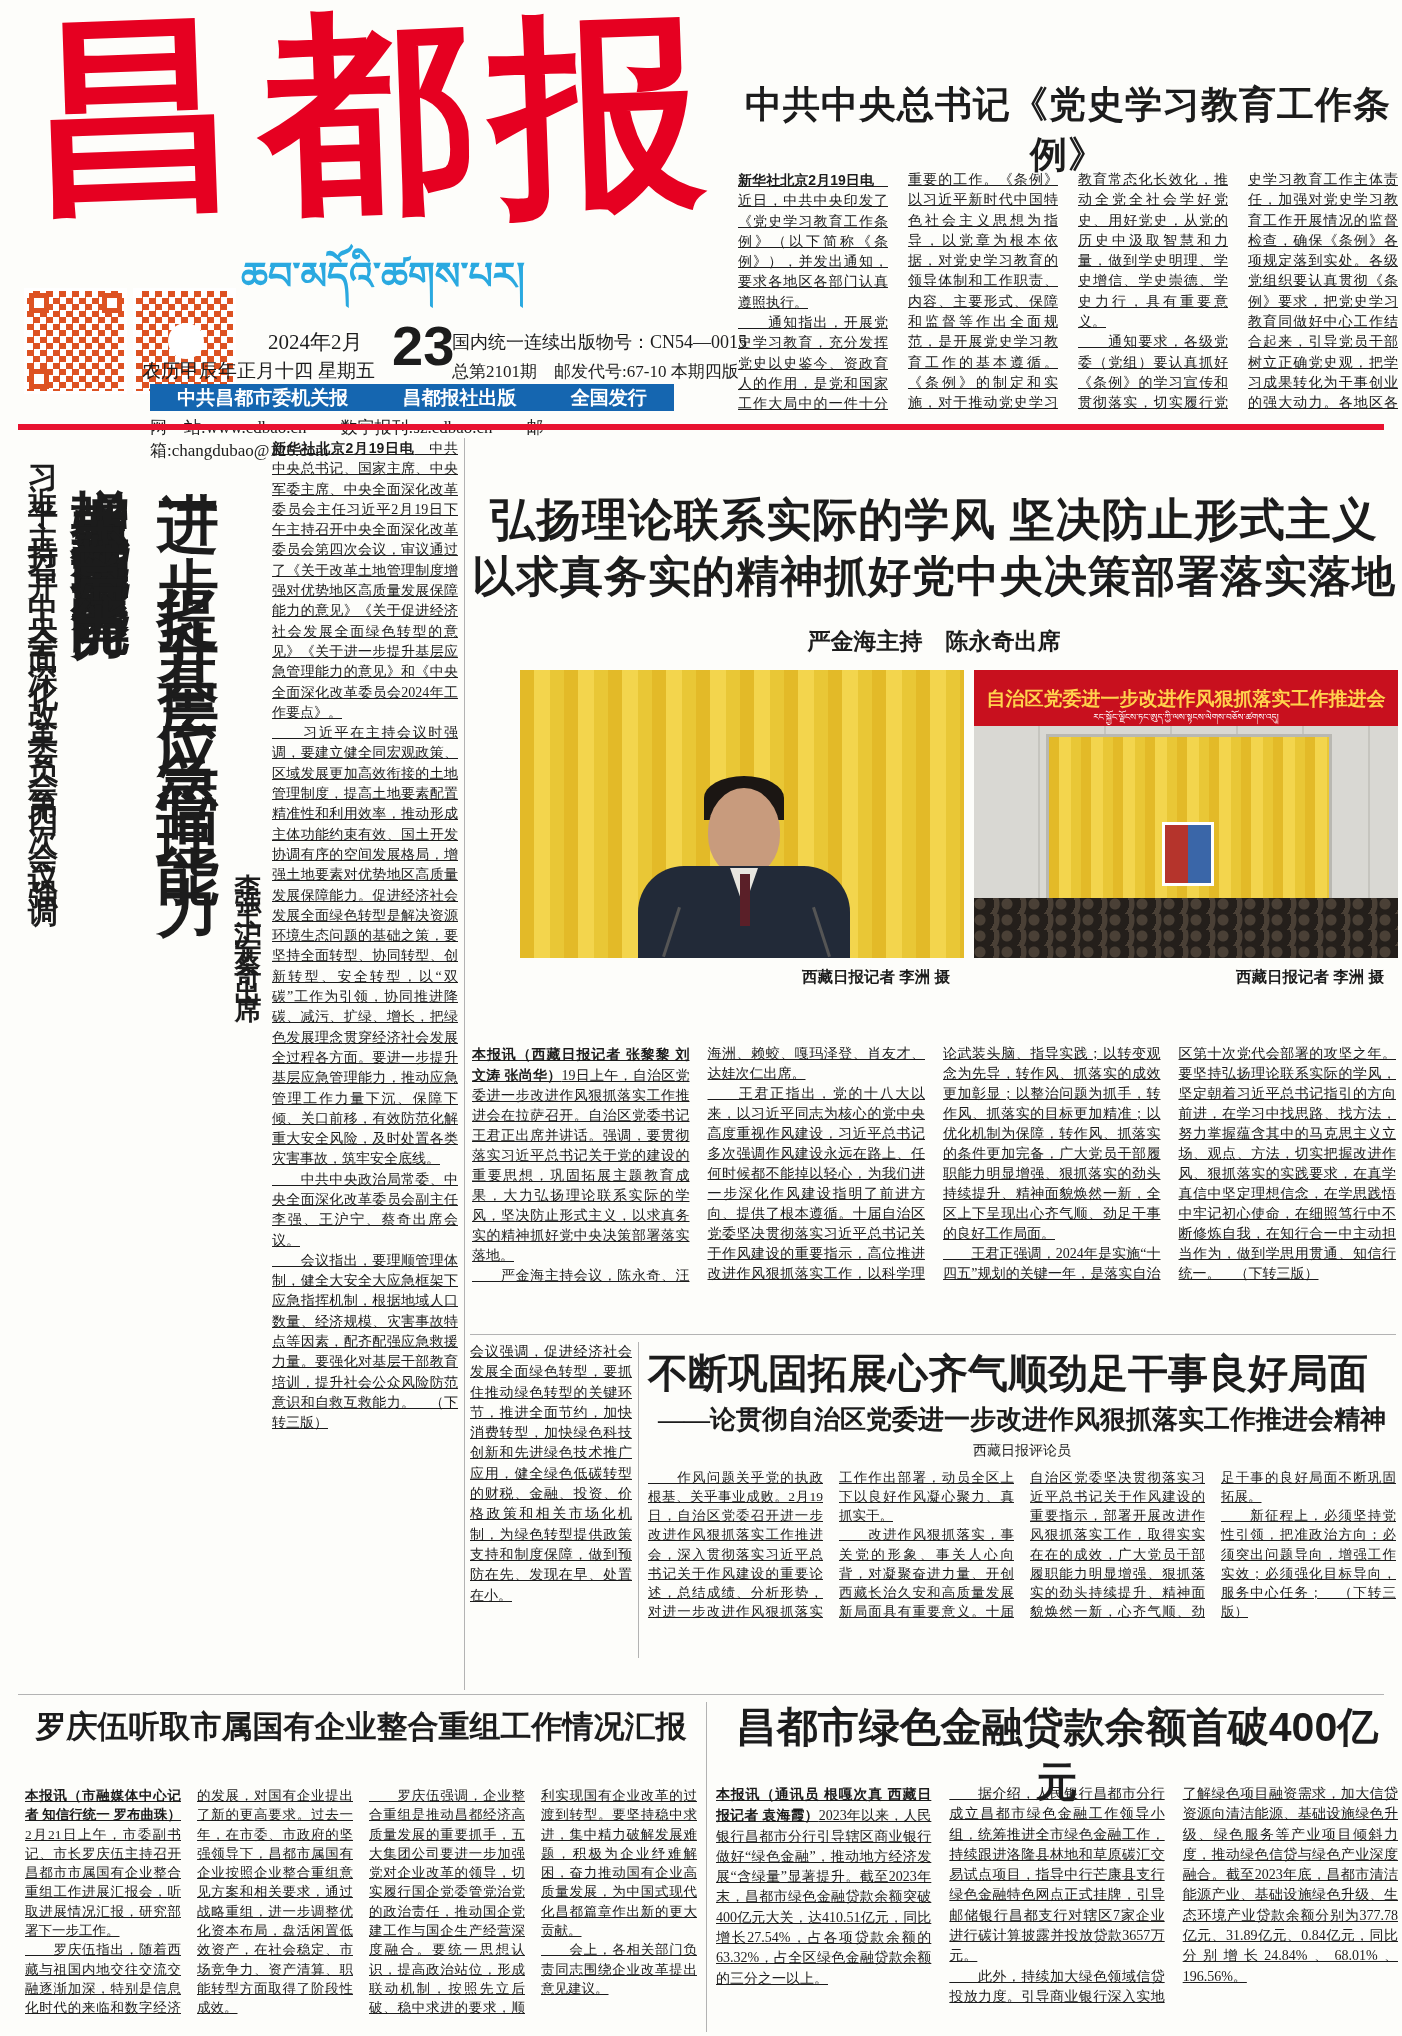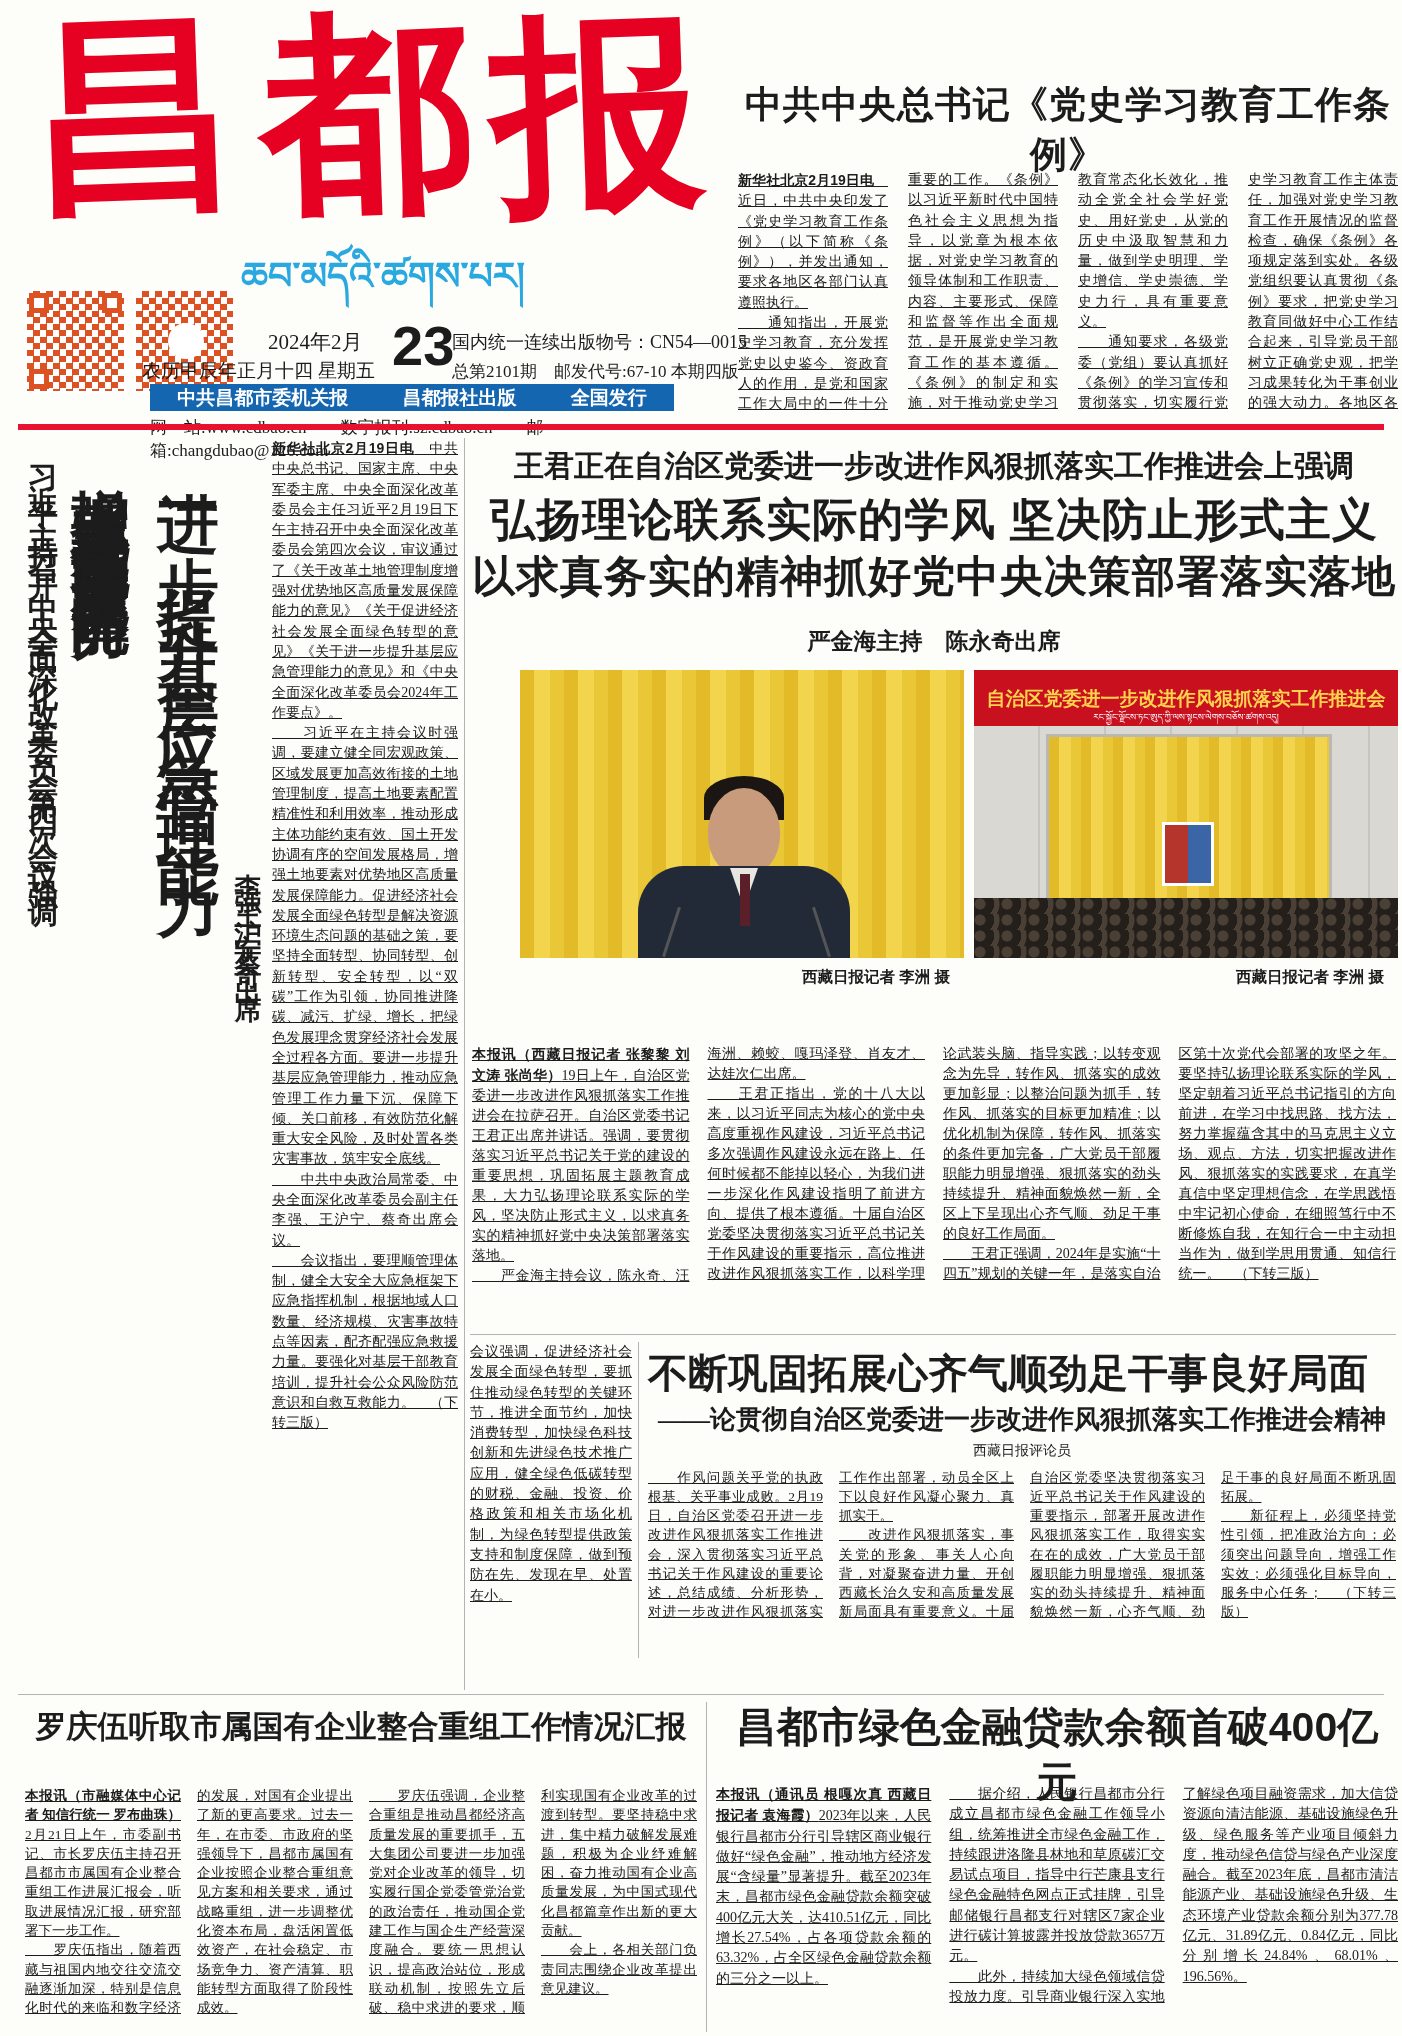--- a/index.html
+++ b/index.html
@@ -164,7 +164,6 @@
   <div class="abs divider" style="left:18px;top:1694px;width:1366px;height:1px;"></div>
   <div class="abs divider" style="left:706px;top:1702px;width:1px;height:330px;"></div>
 
-  <div class="abs ma-kicker sans">王君正在自治区党委进一步改进作风狠抓落实工作推进会上强调</div>
   <div class="abs ma-h1 sans">弘扬理论联系实际的学风 坚决防止形式主义</div>
   <div class="abs ma-h2 sans">以求真务实的精神抓好党中央决策部署落实落地</div>
   <div class="abs ma-presiders sans">严金海主持　陈永奇出席</div>

